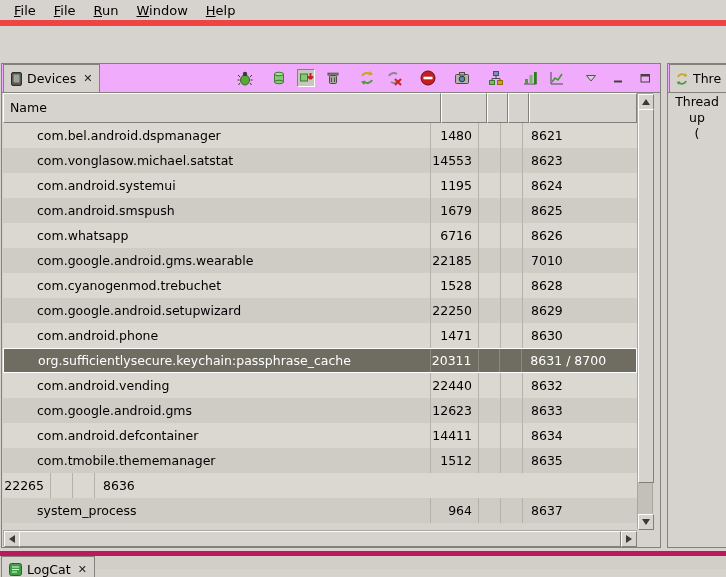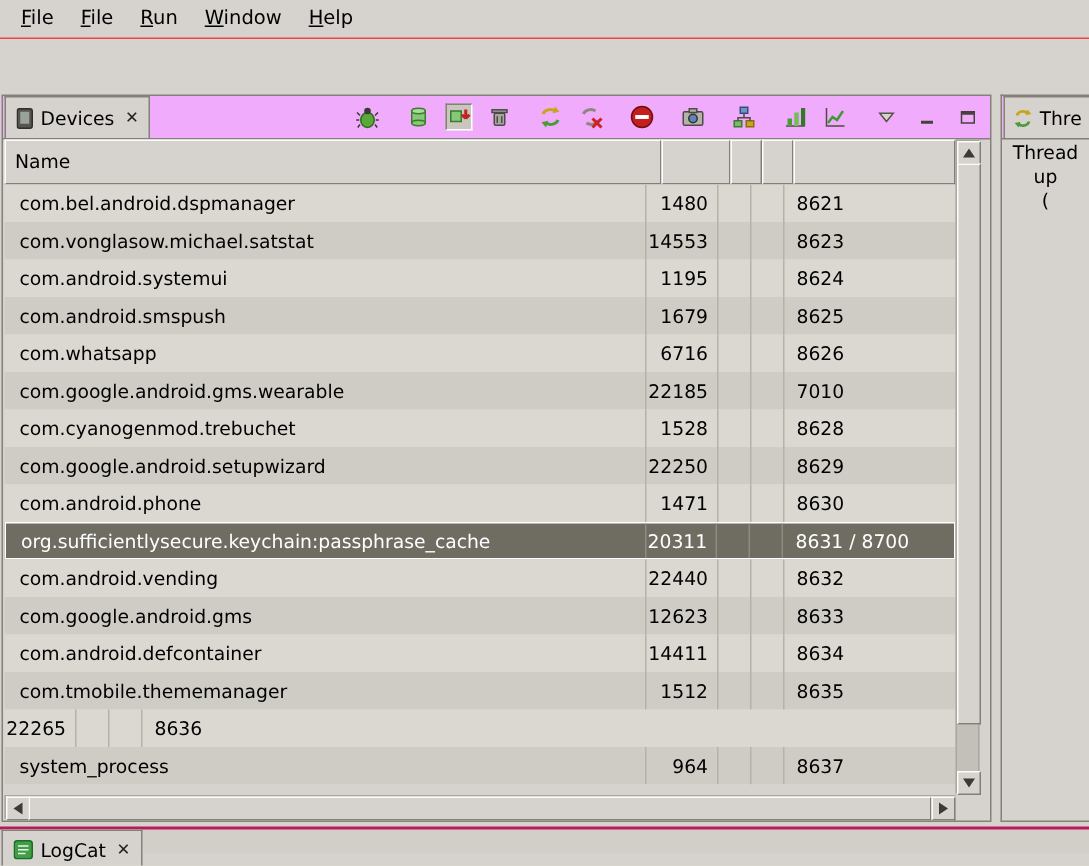--- a/index.html
+++ b/index.html
@@ -11,7 +11,7 @@
   
   .menubar { position:absolute; left:0; top:0; width:726px; height:26px;
     display:flex; align-items:center; padding-left:5px; box-sizing:border-box;
-    border-bottom:1px solid #ef4444; }
+    border-bottom:6px solid #ef4444; }
   .menu-item { display:inline-block; padding:4px 9px; font-size:13px; cursor:default; }
   .menu-item::first-letter { text-decoration:underline; }
 

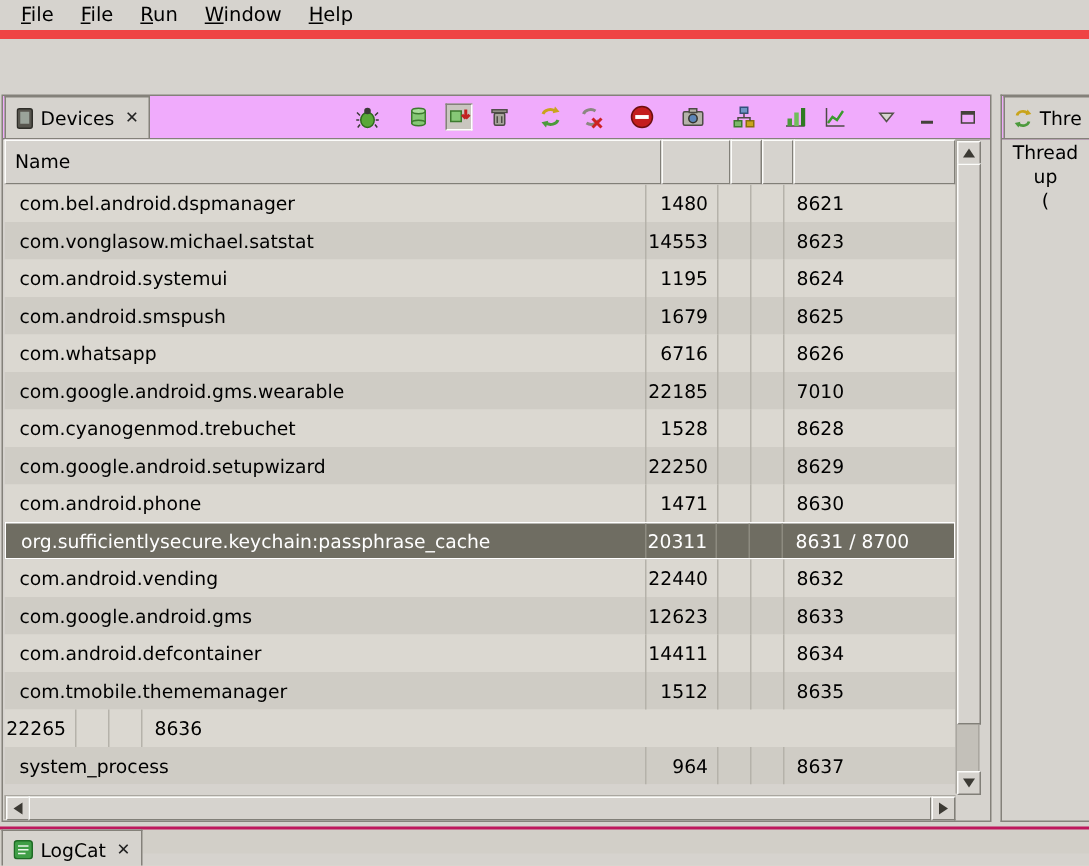--- a/index.html
+++ b/index.html
@@ -48,7 +48,7 @@
   .row.selected { background:#6f6d62; color:#ffffff; border:1px solid #ffffff; }
   .cell { box-sizing:border-box; line-height:25px; overflow:hidden; white-space:nowrap; }
   .row.selected .cell { line-height:23px; }
-  .c-name { width:428px; padding-left:10px; border-right:1px solid #b5b2aa; }
+  .c-name { width:428px; padding-left:34px; border-right:1px solid #b5b2aa; }
   .c-pid  { width:48px; text-align:right; padding-right:6px; border-right:1px solid #b5b2aa; }
   .c-a    { width:22px; border-right:1px solid #b5b2aa; }
   .c-b    { width:22px; border-right:1px solid #b5b2aa; }

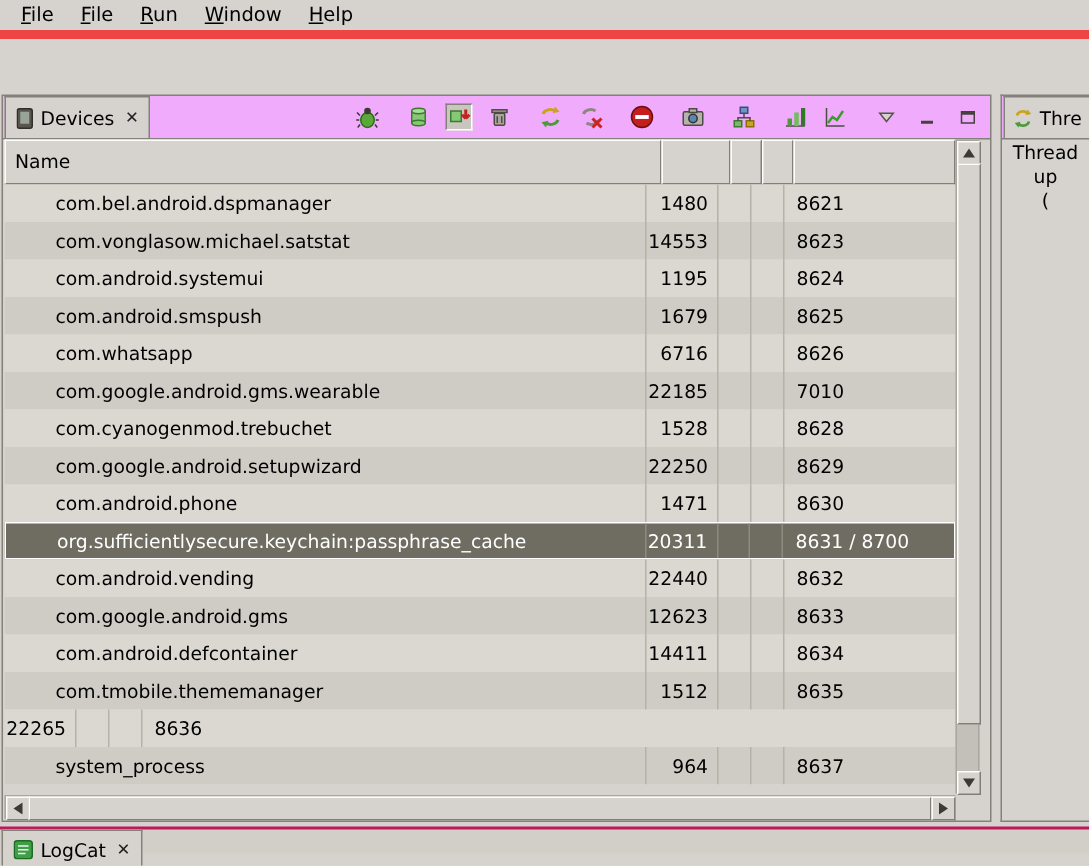--- a/index.html
+++ b/index.html
@@ -78,7 +78,7 @@
 
   
   .logcat-bar { position:absolute; left:0; top:551px; width:726px; height:18px;
-    background:#d2cfc8; border-top:2px solid #be185d; box-sizing:border-box; }
+    background:#d2cfc8; border-top:5px solid #be185d; box-sizing:border-box; }
   .logcat-bar .tab { position:absolute; left:1px; top:0; height:25px; }
 
   svg { display:block; }

